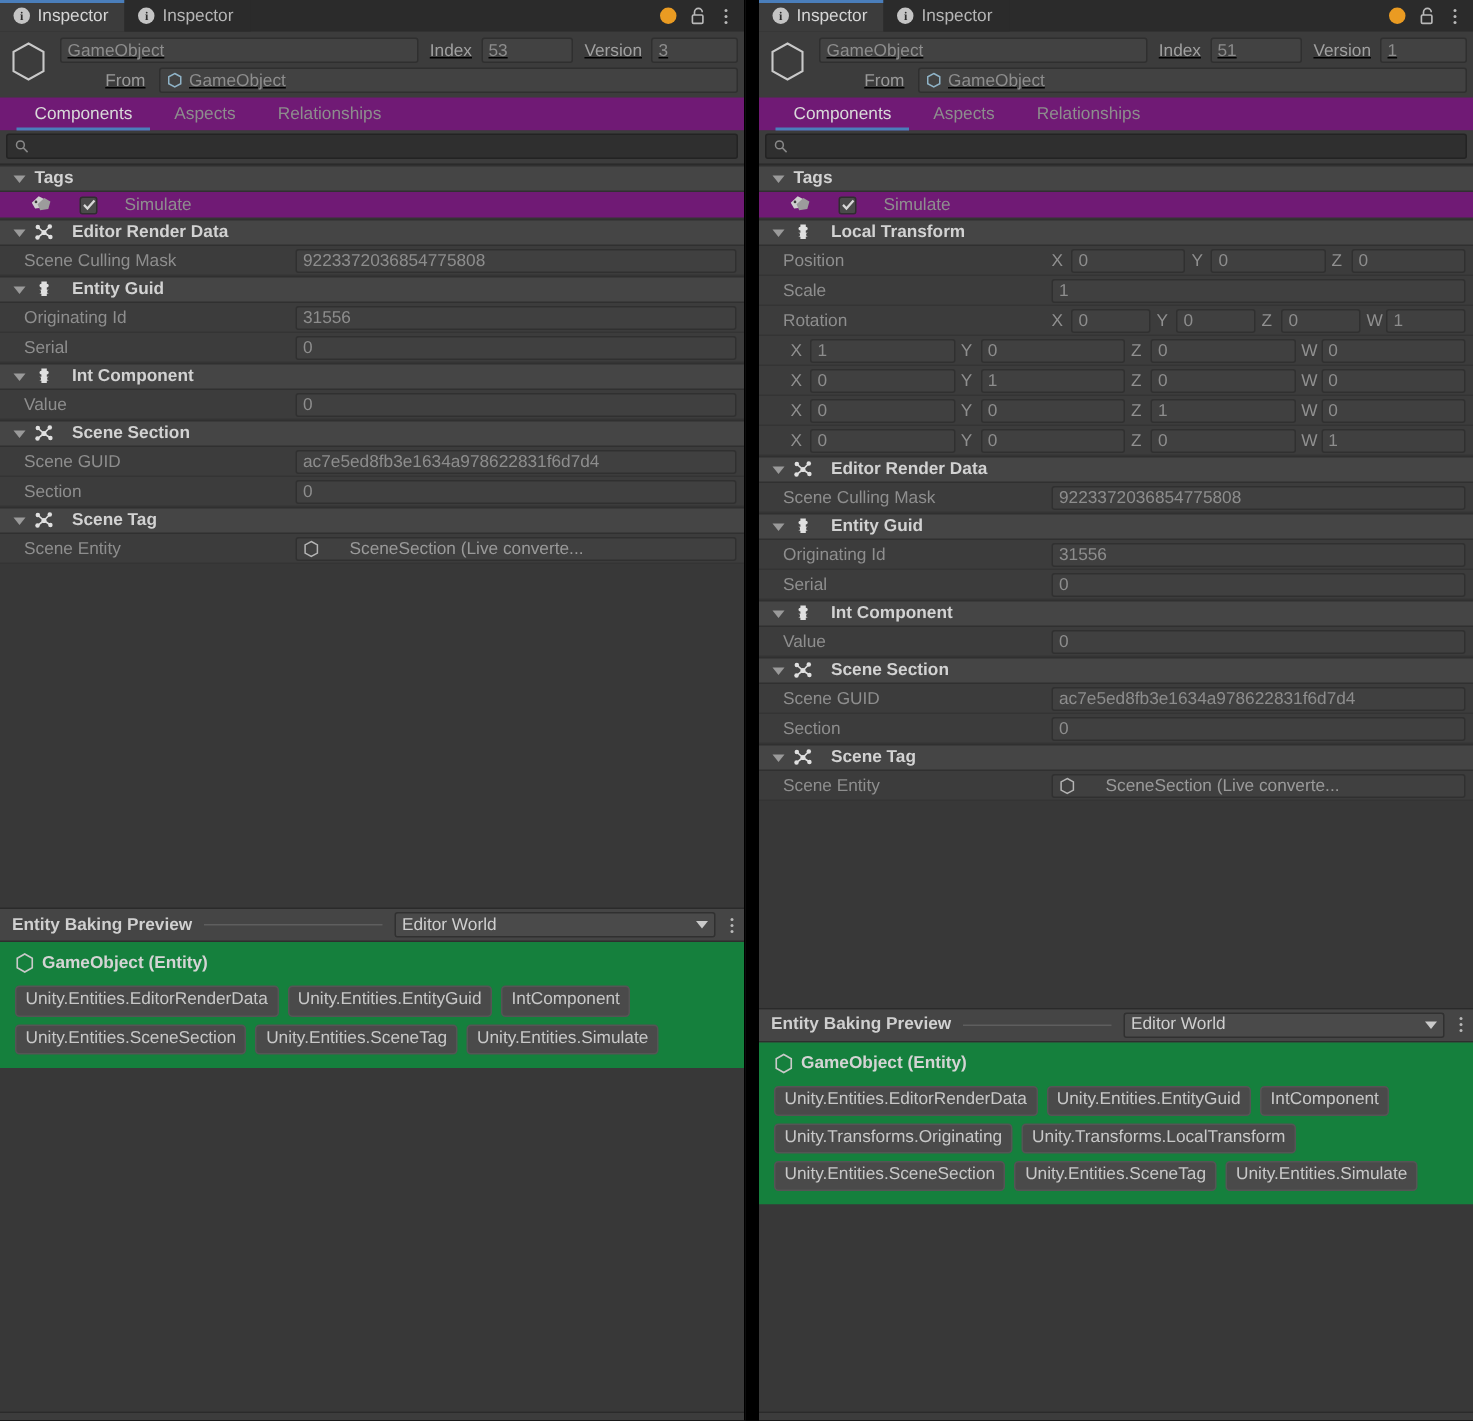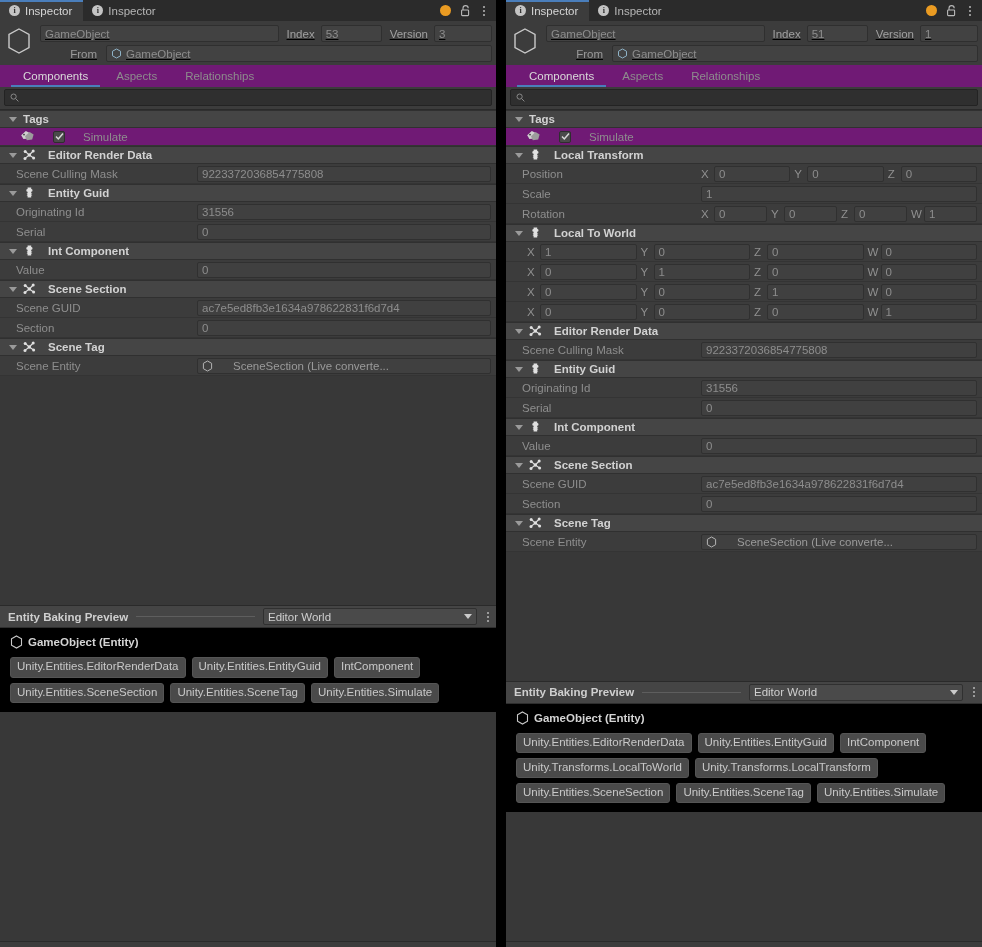--- a/index.html
+++ b/index.html
@@ -716,15 +716,6 @@
             </div>
           </div>
         </div>
-        <div class="sec-head">
-          <span class="foldout">
-            <span class="tri"></span>
-          </span>
-          <svg class="sec-ico" viewBox="0 0 15 14">
-            <path d="M5.6 1.6h3.6v1.5a1.3 1.3 0 1 1 0 2.6v1.5h1.5a1.3 1.3 0 1 0 0 2.6H9.2v1.6H5.6v-1.6H4.1a1.3 1.3 0 1 0 0-2.6H5.6V5.7a1.3 1.3 0 1 1 0-2.6z" fill="#e0e0e0"></path>
-          </svg>
-          <span class="sec-title">Local To World</span>
-        </div>
         <div class="vec-row mat-row">
           <div class="vec-fields">
             <div class="axis">

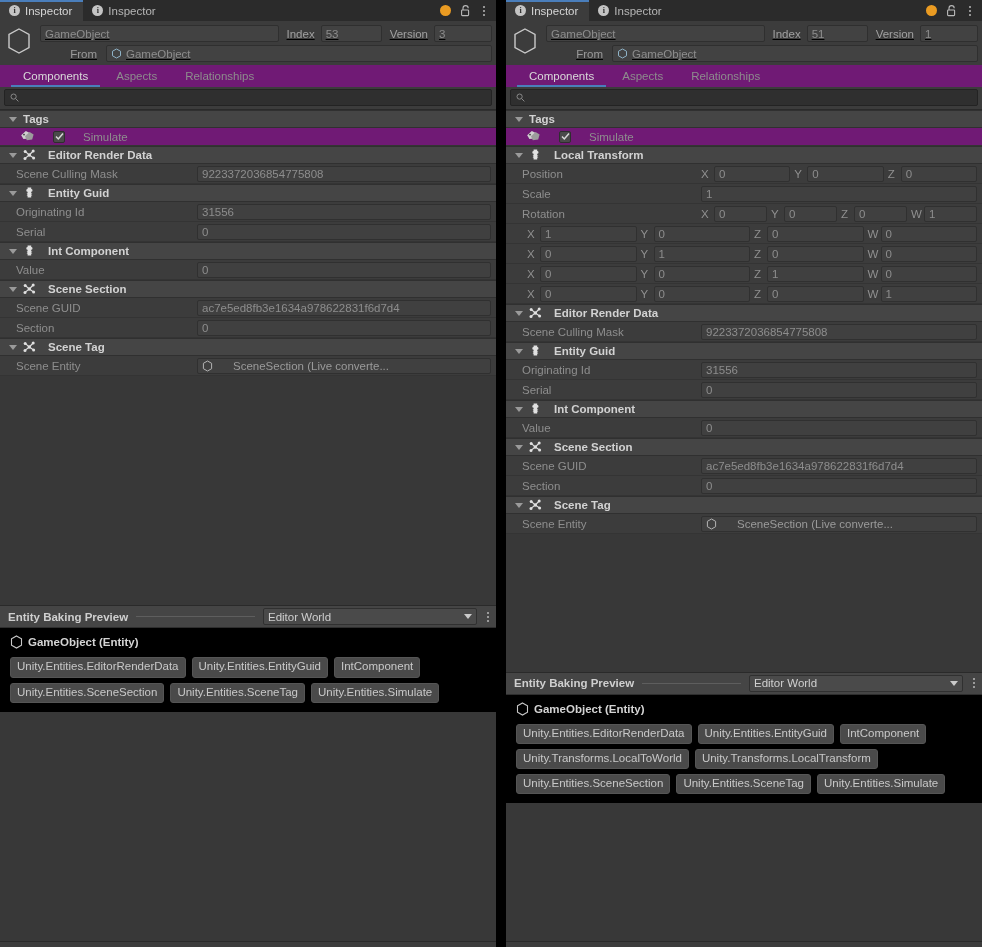--- a/index.html
+++ b/index.html
@@ -317,7 +317,7 @@
     border-top: 5px solid #cacaca;
   }
   .preview-body {
-    background: #000000;
+    background: #15803d;
     padding: 7px 7px 9px 10px;
     min-height: 60px;
   }

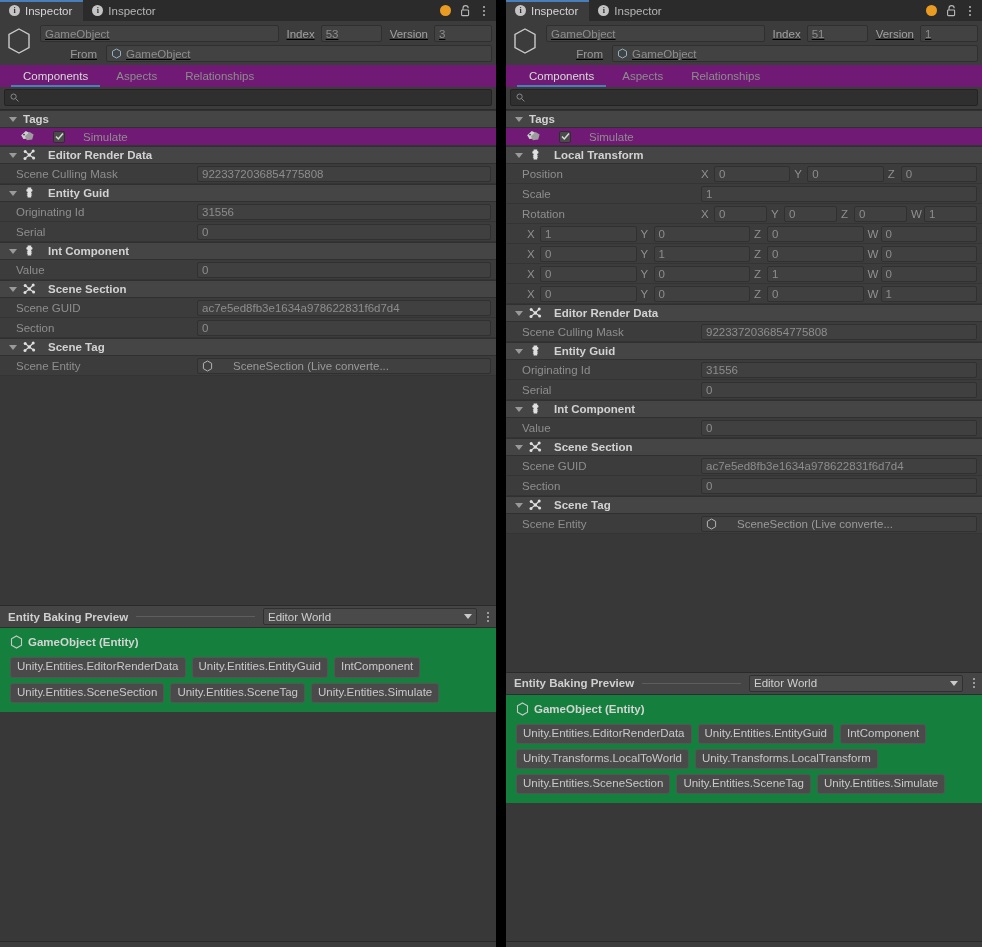--- a/index.html
+++ b/index.html
@@ -925,7 +925,7 @@
             <span class="chip">Unity.Entities.EditorRenderData</span>
             <span class="chip">Unity.Entities.EntityGuid</span>
             <span class="chip">IntComponent</span>
-            <span class="chip">Unity.Transforms.LocalToWorld</span>
+            <span class="chip">Unity.Transforms.Originating</span>
             <span class="chip">Unity.Transforms.LocalTransform</span>
             <span class="chip">Unity.Entities.SceneSection</span>
             <span class="chip">Unity.Entities.SceneTag</span>

